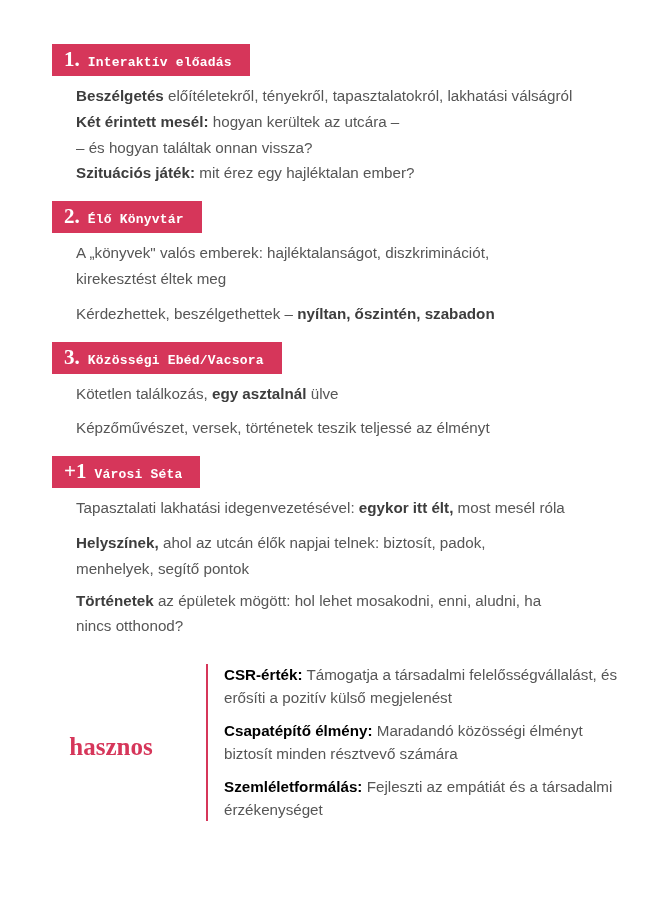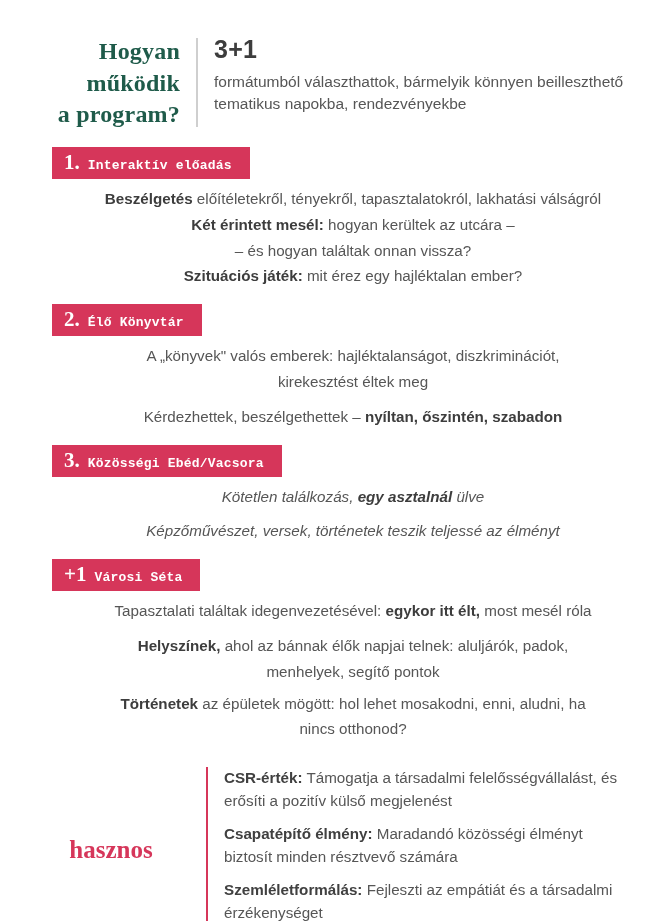--- a/index.html
+++ b/index.html
@@ -142,18 +142,6 @@
 
 <div class="page">
 
-  <div class="header">
-    <div class="header-left">
-      <div>Hogyan</div>
-      <div>működik</div>
-      <div>a program?</div>
-    </div>
-    <div class="header-divider"></div>
-    <div class="header-right">
-      <div class="header-num">3+1</div>
-      <div class="header-text">formátumból választhattok, bármelyik könnyen beilleszthető tematikus napokba, rendezvényekbe</div>
-    </div>
-  </div>
 
   <div class="section">
     <div class="banner">

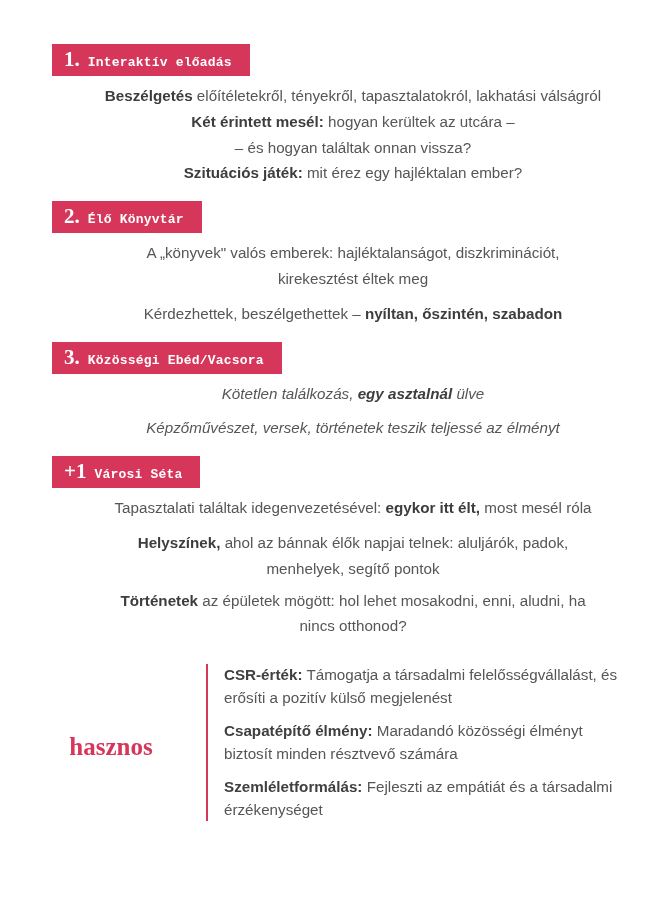--- a/index.html
+++ b/index.html
@@ -100,7 +100,7 @@
     line-height: 1.5;
     color: #565656;
   }
-  .section-body p { margin: 0 0 3px 0; text-align: center; }
+  .section-body p { margin: 0 0 3px 0; }
   .section-body.spaced p { margin-bottom: 12px; font-style: italic; }
   .section-body b { color: #3d3d3d; font-weight: bold; }
 

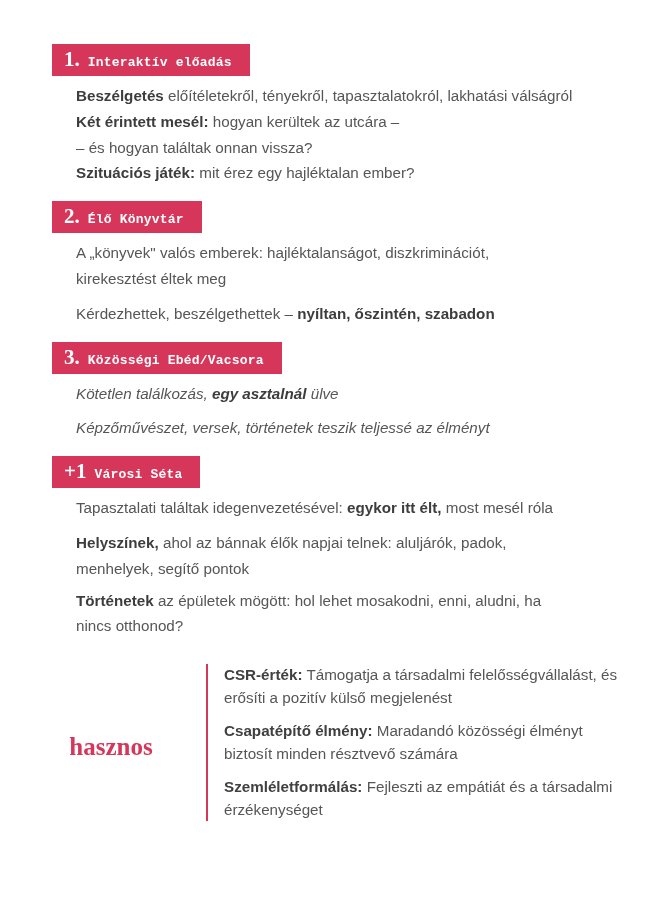--- a/index.html
+++ b/index.html
@@ -101,7 +101,7 @@
     color: #565656;
   }
   .section-body p { margin: 0 0 3px 0; }
-  .section-body.spaced p { margin-bottom: 12px; font-style: italic; }
+  .section-body.spaced p { margin-bottom: 12px; }
   .section-body b { color: #3d3d3d; font-weight: bold; }
 
   

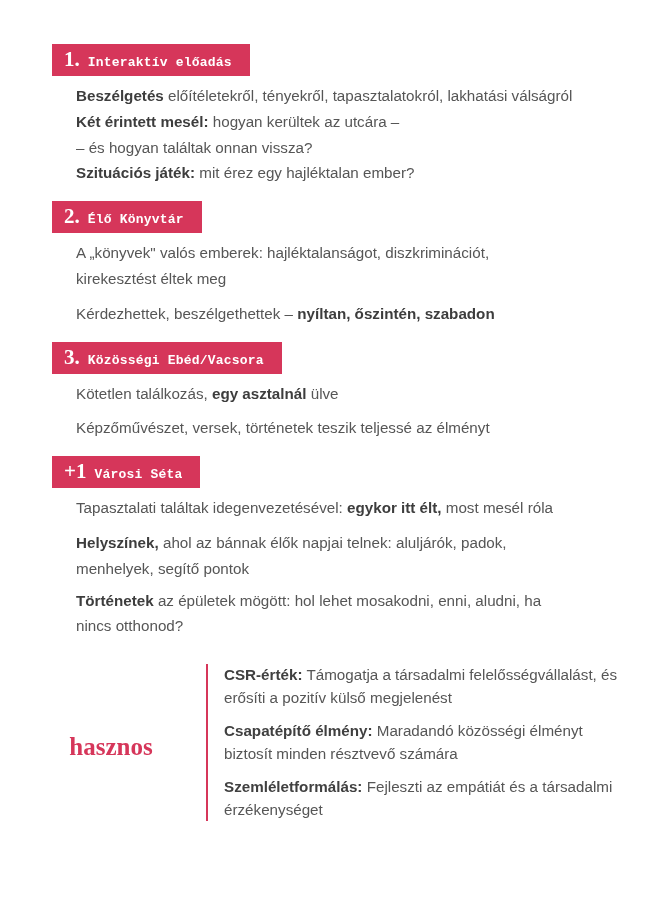--- a/index.html
+++ b/index.html
@@ -185,7 +185,7 @@
       <span class="banner-title">Városi Séta</span>
     </div>
     <div class="section-body">
-      <p style="margin-bottom:12px;"><span>Tapasztalati találtak idegenvezetésével: </span><b>egykor itt élt,</b><span> most mesél róla</span></p>
+      <p style="margin-bottom:12px;"><span>Tapasztalati lakhatási idegenvezetésével: </span><b>egykor itt élt,</b><span> most mesél róla</span></p>
       <p><b>Helyszínek,</b><span> ahol az bánnak élők napjai telnek: aluljárók, padok,</span></p>
       <p style="margin-bottom:9px;"><span>menhelyek, segítő pontok</span></p>
       <p><b>Történetek</b><span> az épületek mögött: hol lehet mosakodni, enni, aludni, ha</span></p>

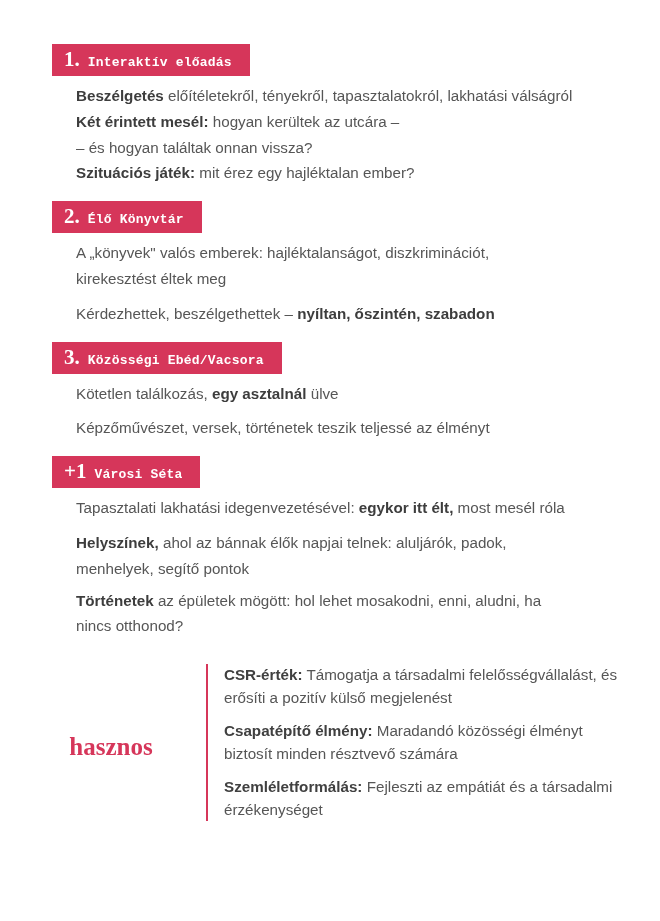--- a/index.html
+++ b/index.html
@@ -186,7 +186,7 @@
     </div>
     <div class="section-body">
       <p style="margin-bottom:12px;"><span>Tapasztalati lakhatási idegenvezetésével: </span><b>egykor itt élt,</b><span> most mesél róla</span></p>
-      <p><b>Helyszínek,</b><span> ahol az bánnak élők napjai telnek: aluljárók, padok,</span></p>
+      <p><b>Helyszínek,</b><span> ahol az utcán élők napjai telnek: biztosít, padok,</span></p>
       <p style="margin-bottom:9px;"><span>menhelyek, segítő pontok</span></p>
       <p><b>Történetek</b><span> az épületek mögött: hol lehet mosakodni, enni, aludni, ha</span></p>
       <p><span>nincs otthonod?</span></p>

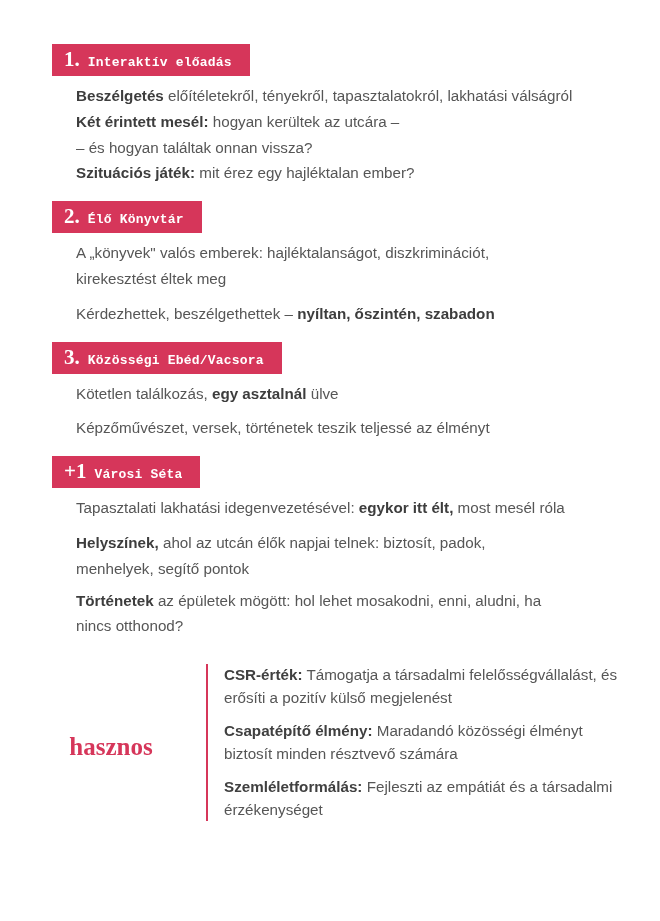--- a/index.html
+++ b/index.html
@@ -134,7 +134,7 @@
     color: #565656;
   }
   .why-item { margin-bottom: 11px; }
-  .why-item b { color: #404040; font-weight: bold; }
+  .why-item b { color: #000000; font-weight: bold; }
   .why-item:last-child { margin-bottom: 0; }
 </style>
 </head>

